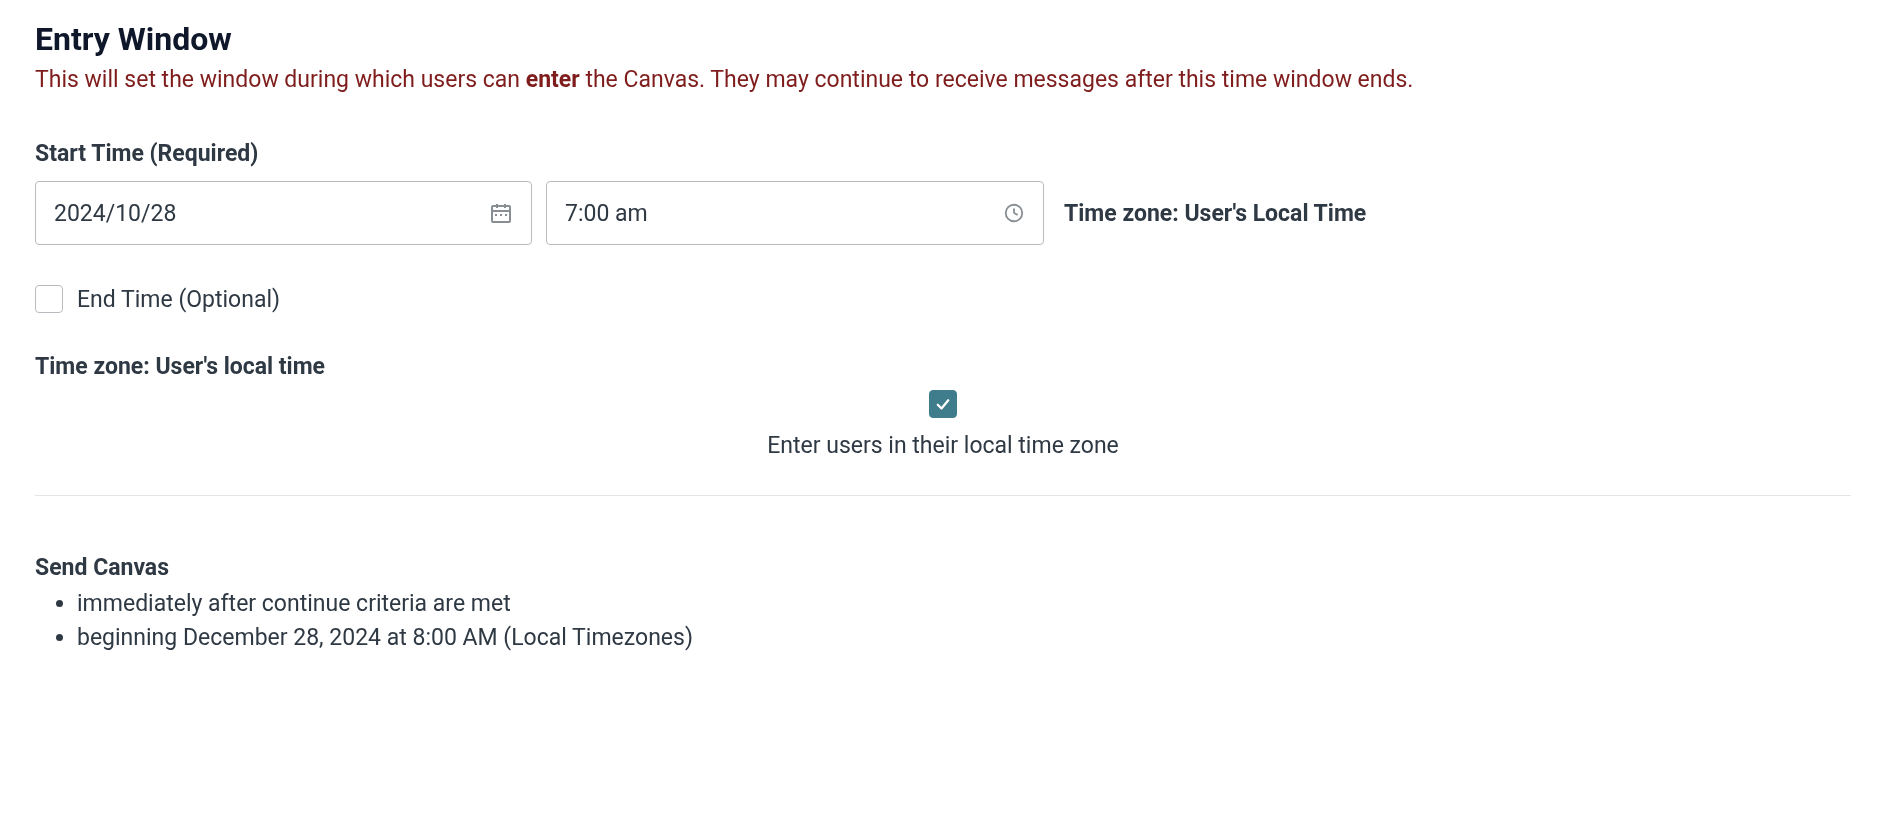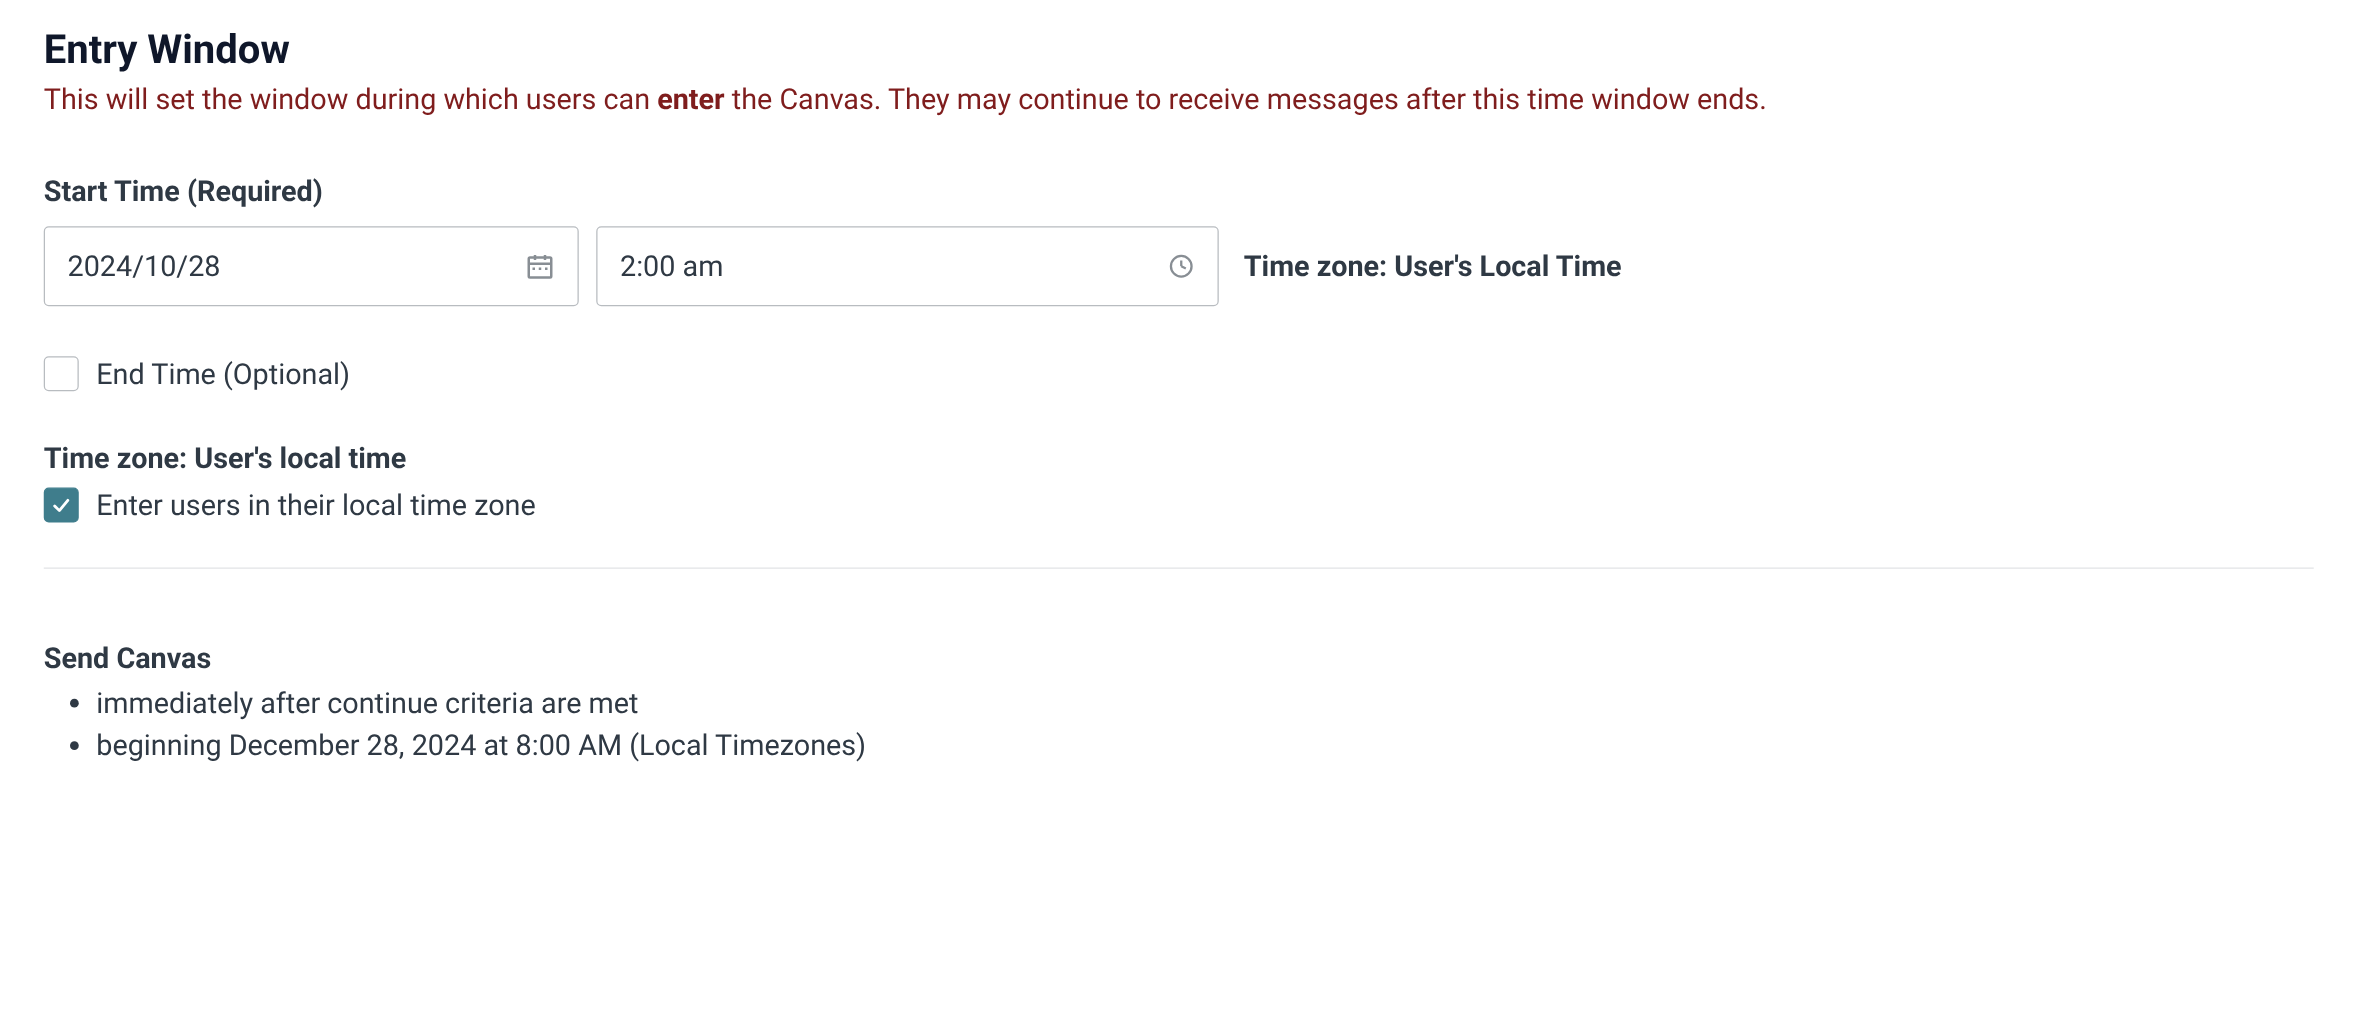--- a/index.html
+++ b/index.html
@@ -55,7 +55,7 @@
       background: #fff;
     }
     .date-input {
-      width: 428px;
+      width: 497px;
     }
     .time-input {
       width: 498px;

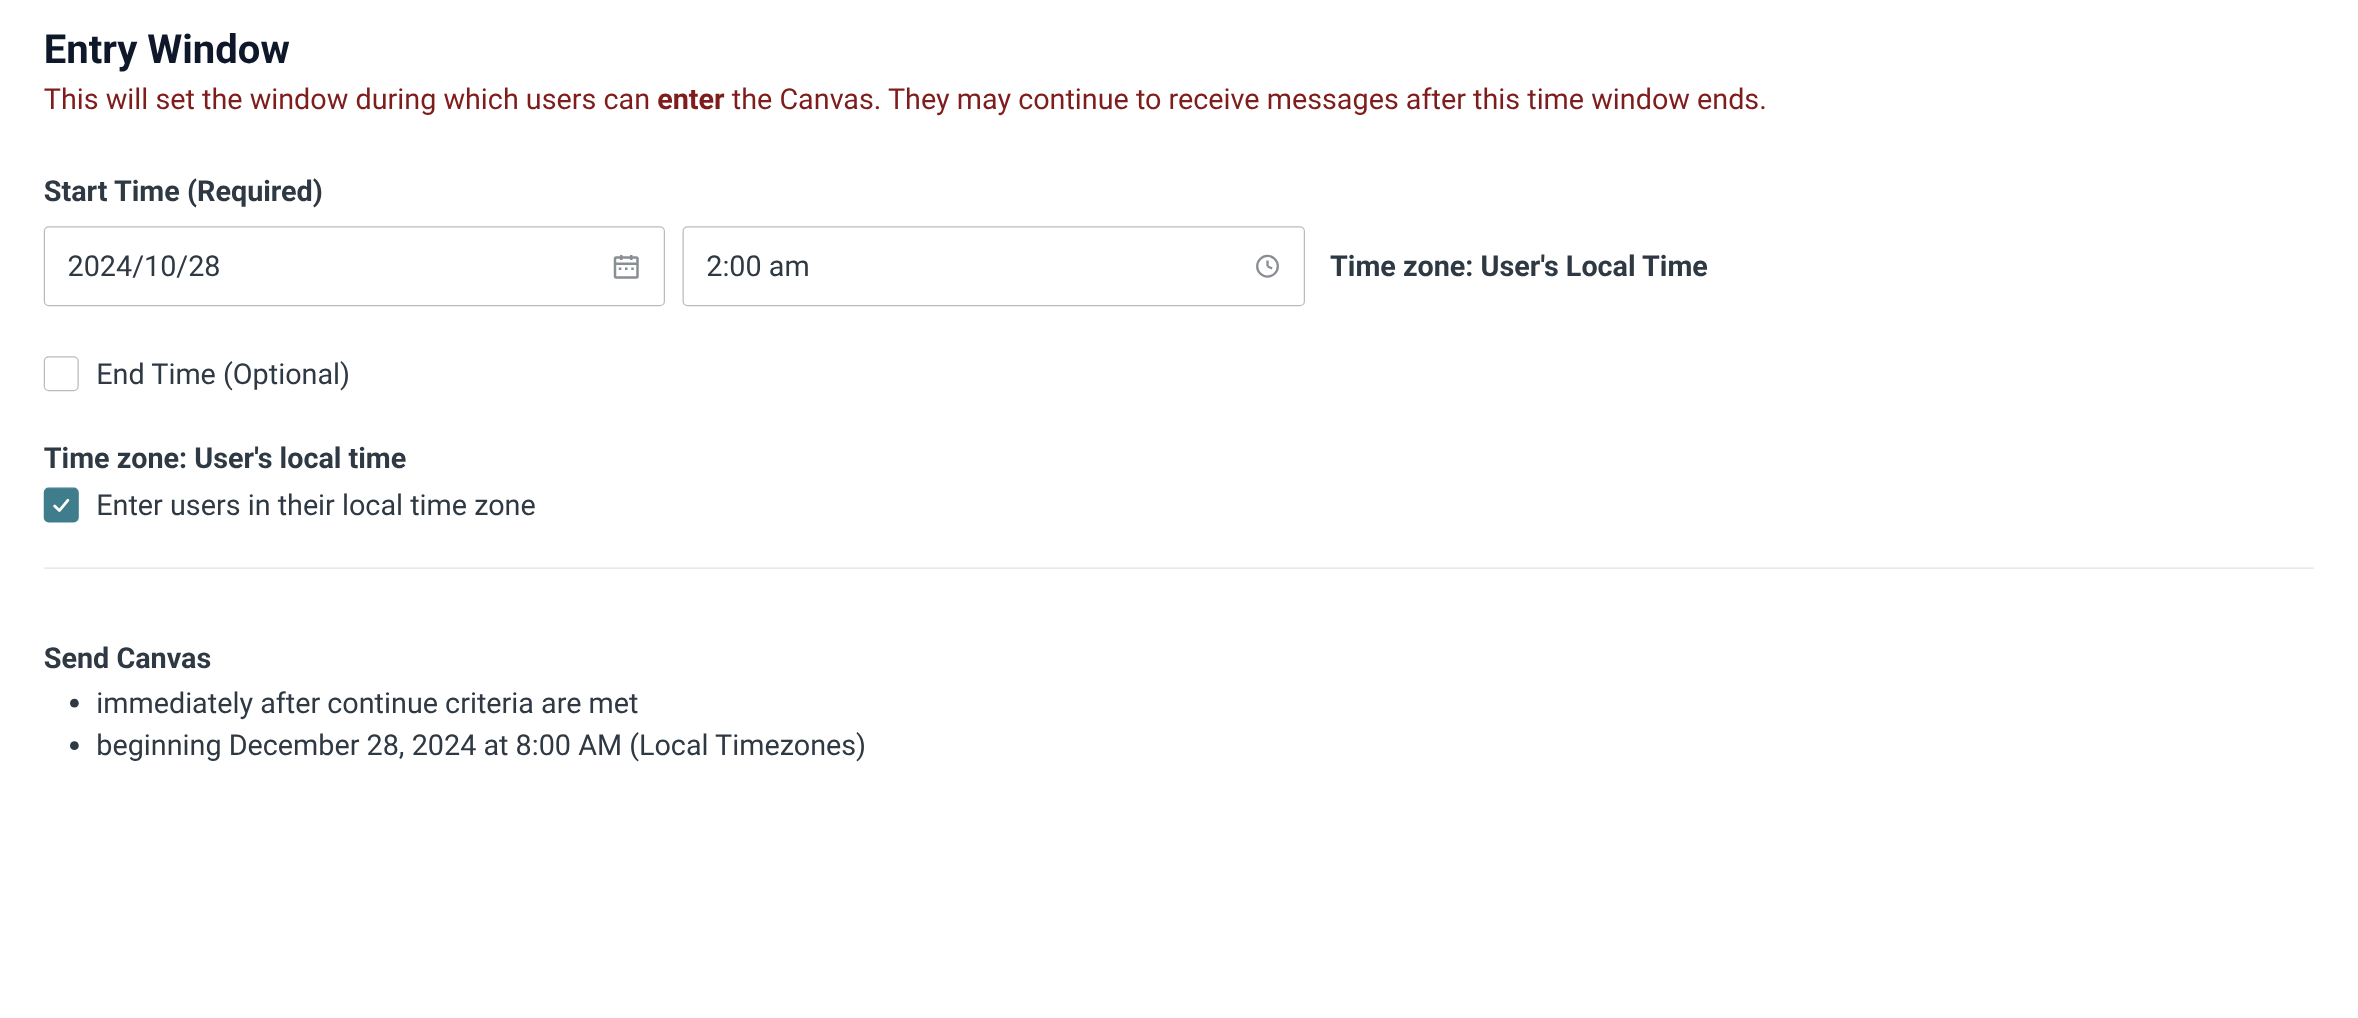--- a/index.html
+++ b/index.html
@@ -159,7 +159,7 @@
     </span>
   </div>
   <div class="time-input">
-    <span class="input-text">2:00 am</span>
+    <span class="input-text">7:00 am</span>
     <span class="input-icon">
       <svg width="22" height="22" viewBox="0 0 24 24" fill="none" stroke="currentColor" stroke-width="2">
         <circle cx="12" cy="12" r="9"></circle>

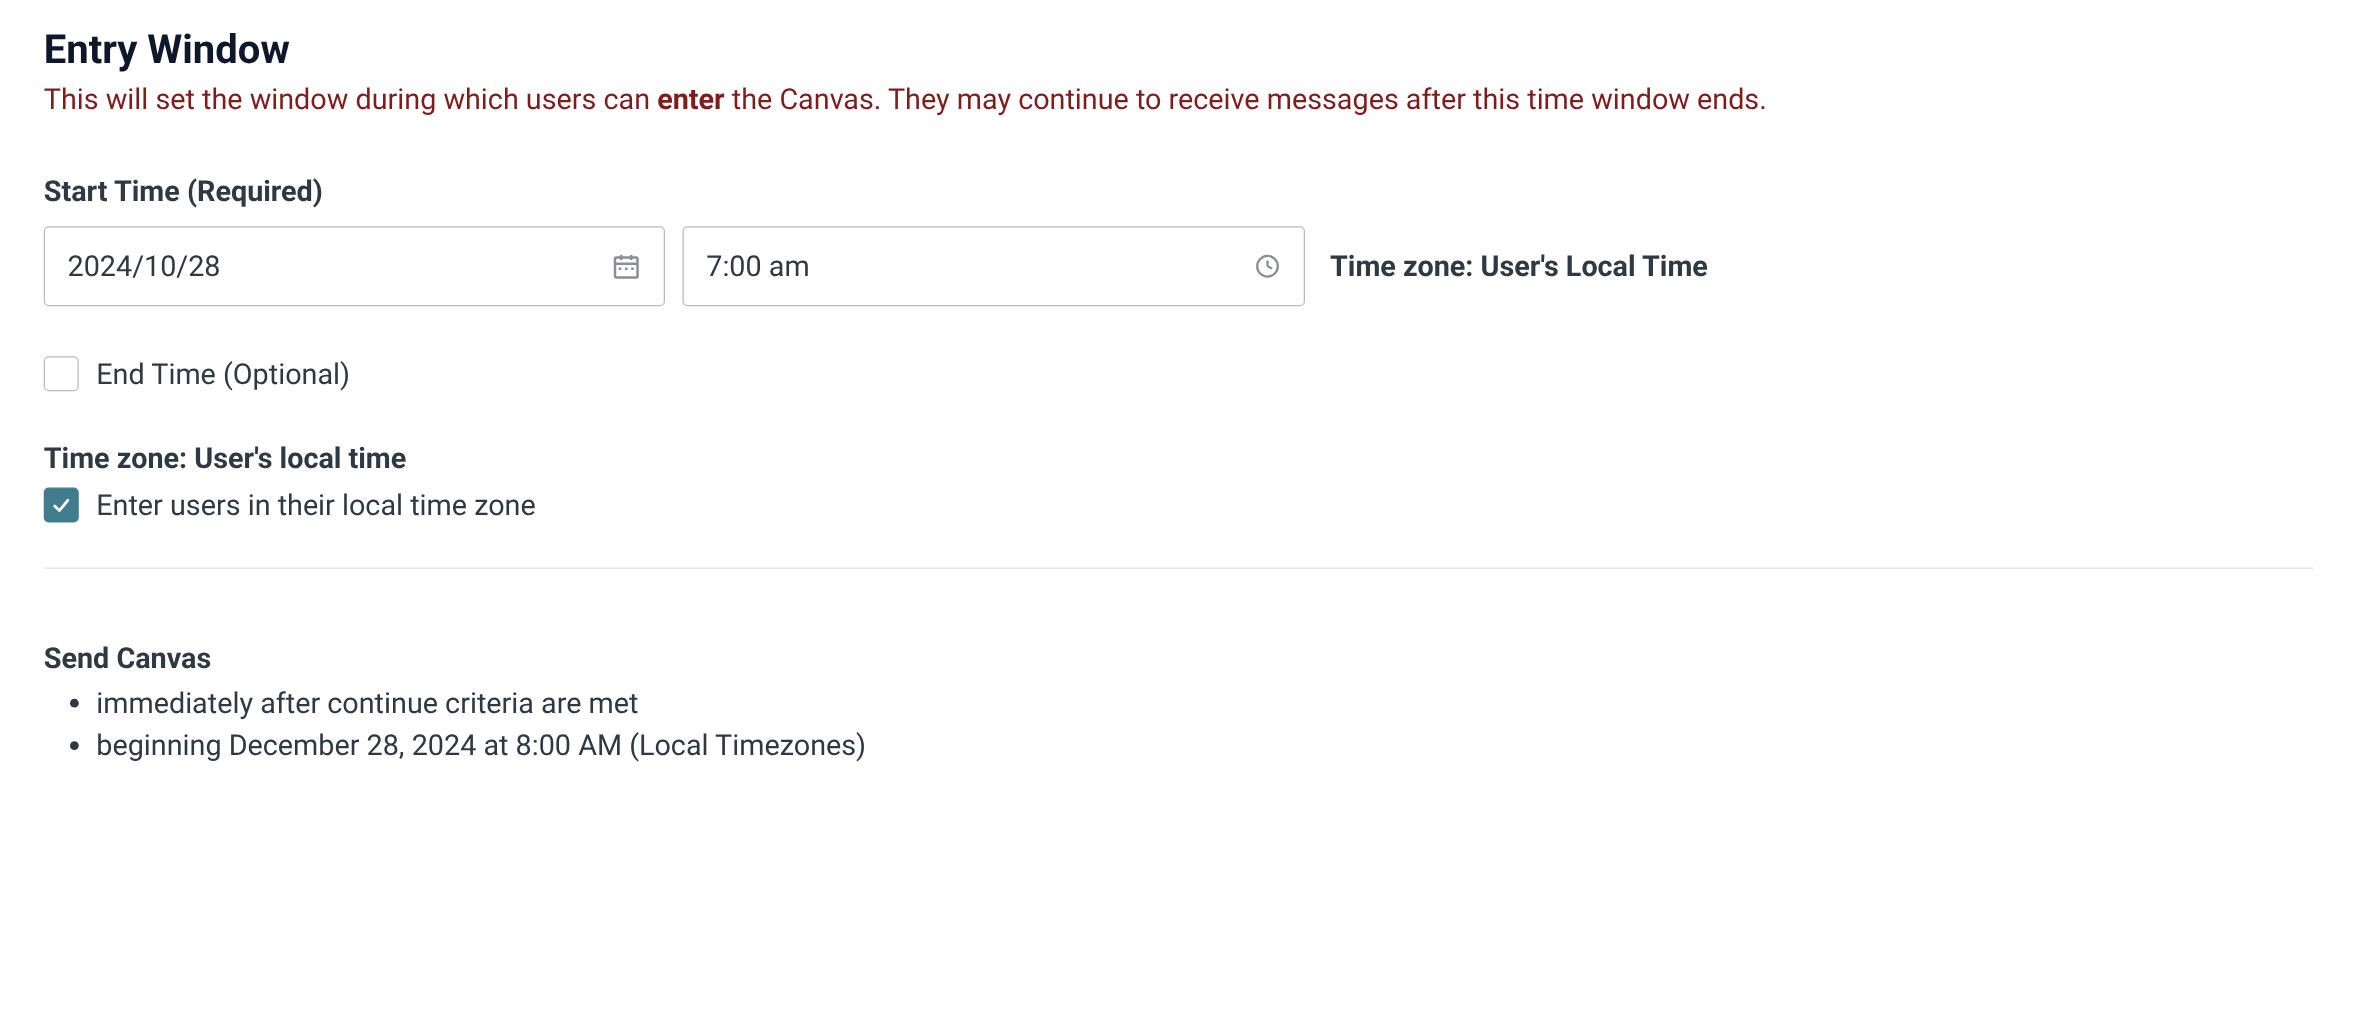--- a/index.html
+++ b/index.html
@@ -180,7 +180,7 @@
 
 <label class="tz-section-label">Time zone: User's local time</label>
 
-<div class="checkbox-row" style="margin-bottom:0;">
+<div class="checkbox-row" style="margin-bottom:0;flex-direction:column;">
   <div class="checkbox checked">
     <svg width="18" height="18" viewBox="0 0 24 24" fill="none" stroke="#fff" stroke-width="3" stroke-linecap="round" stroke-linejoin="round">
       <polyline points="5 13 10 18 19 7"></polyline>

